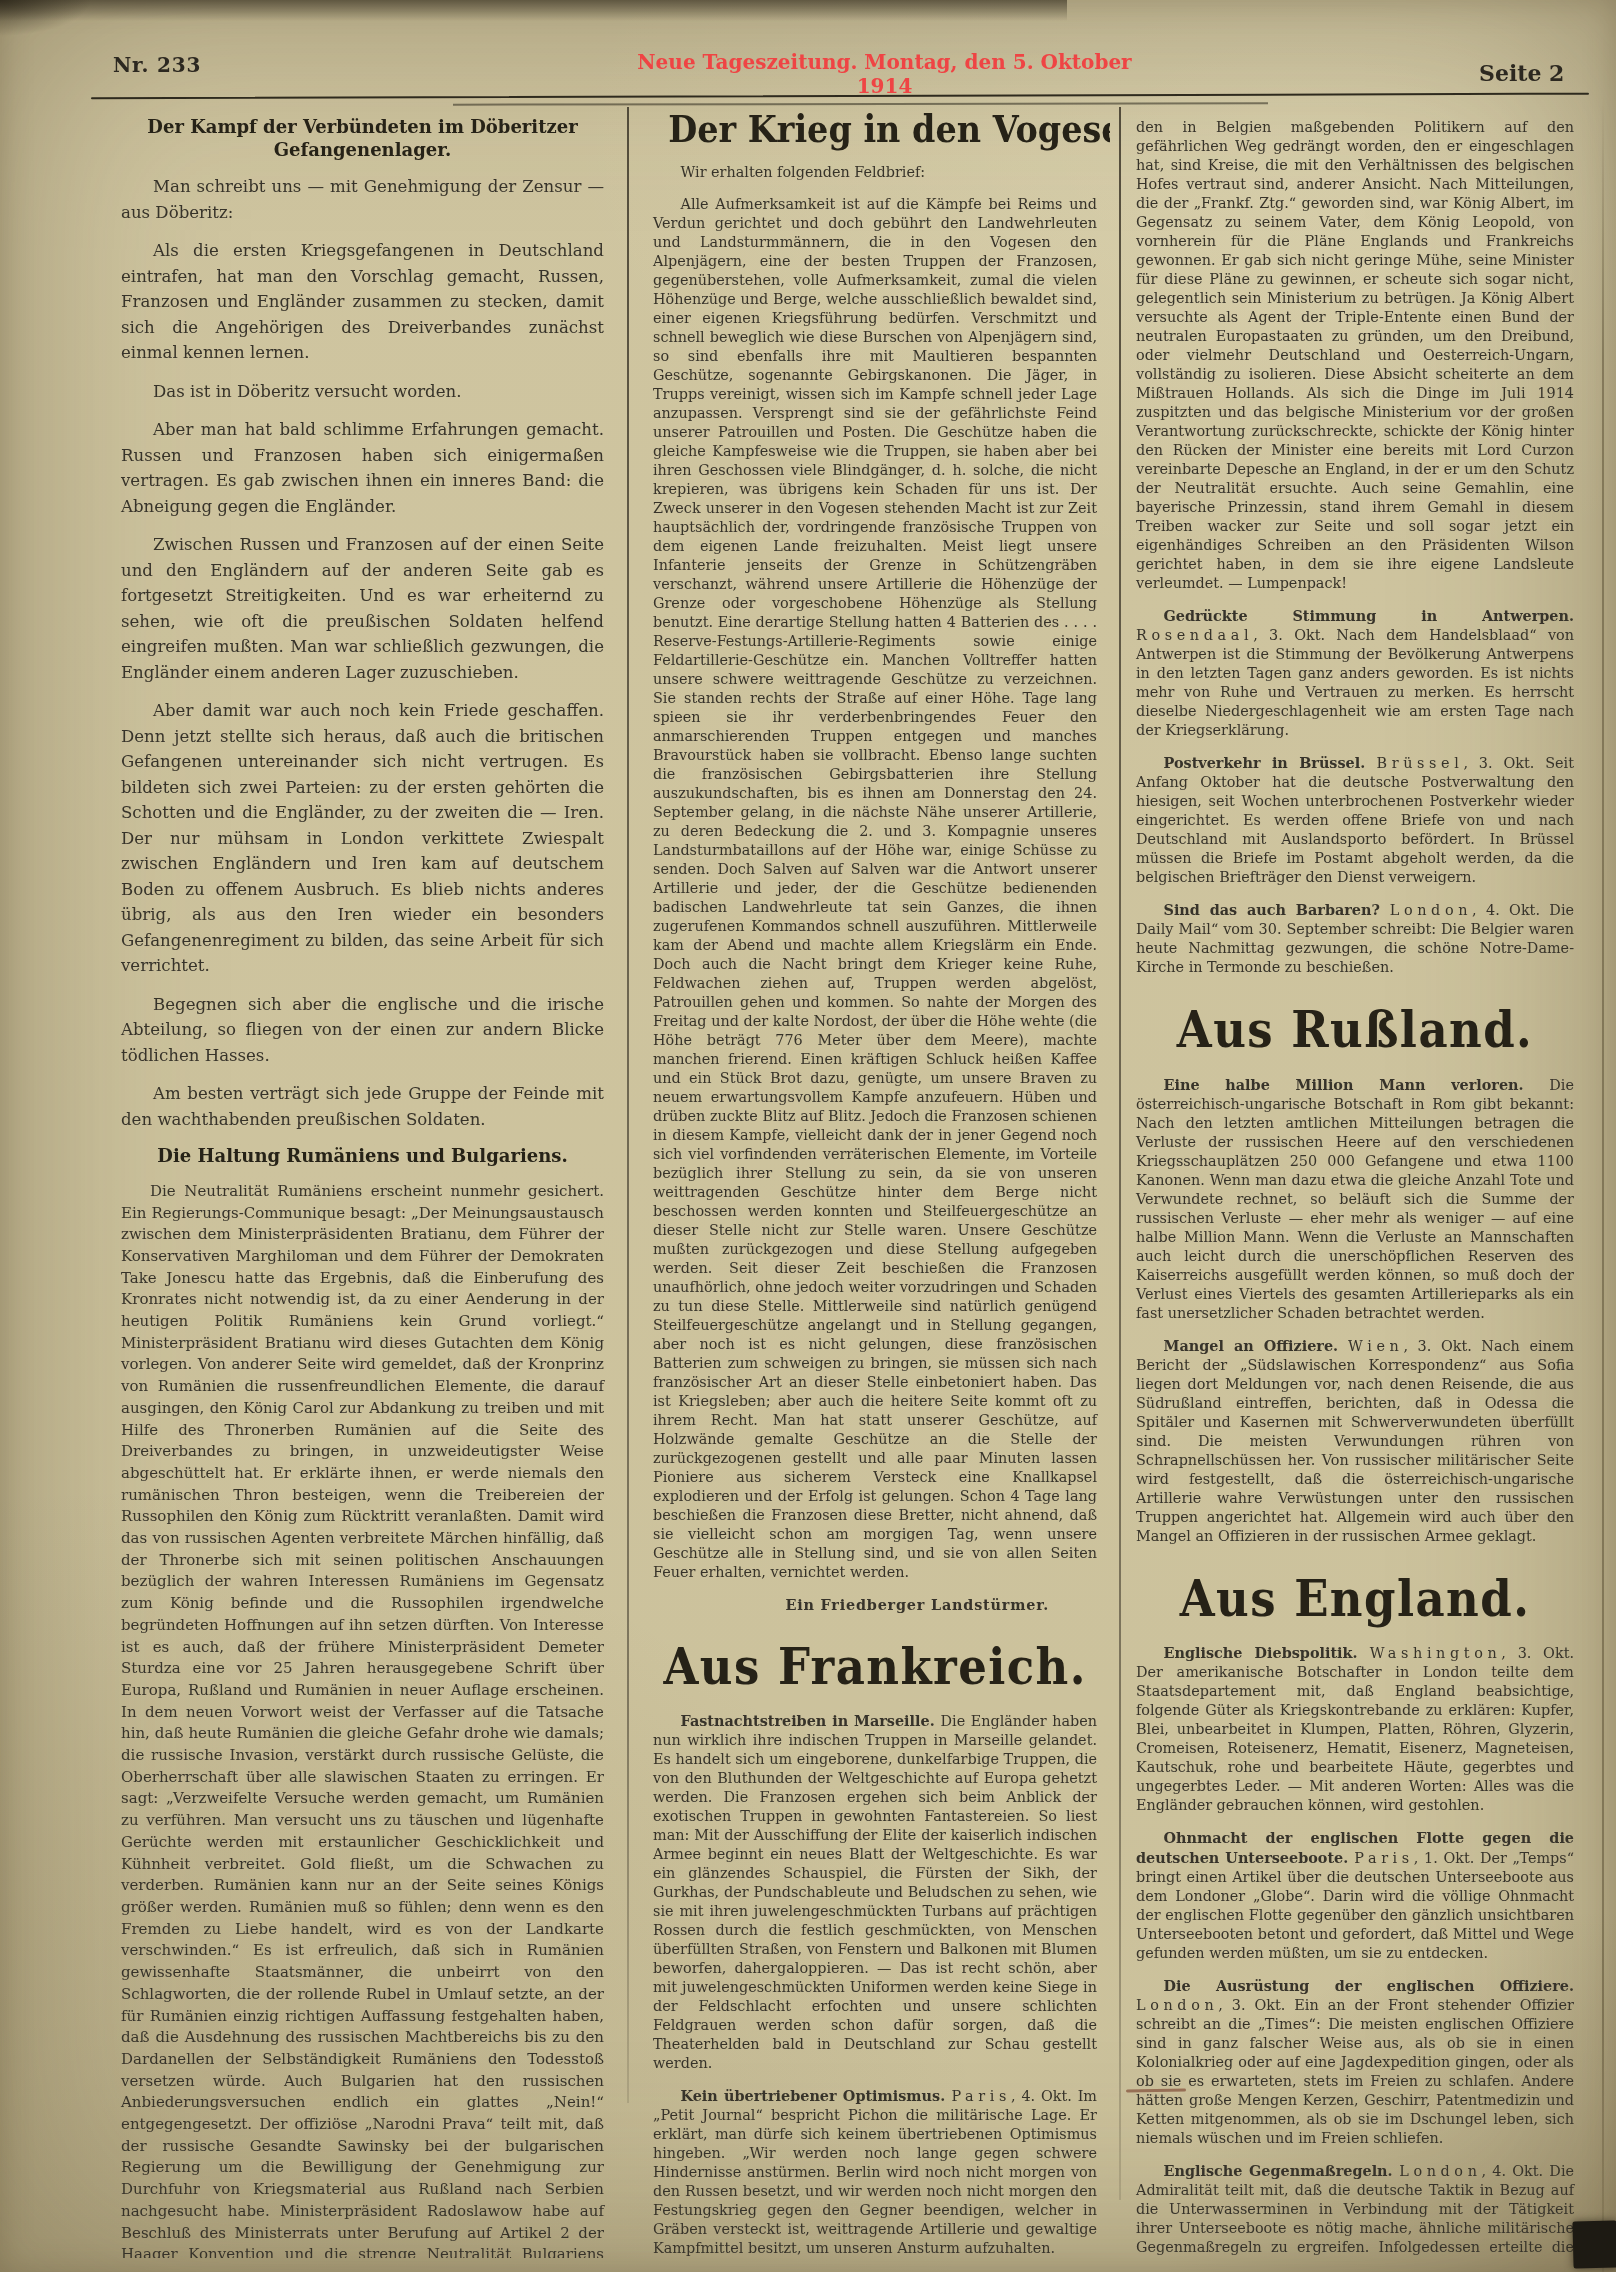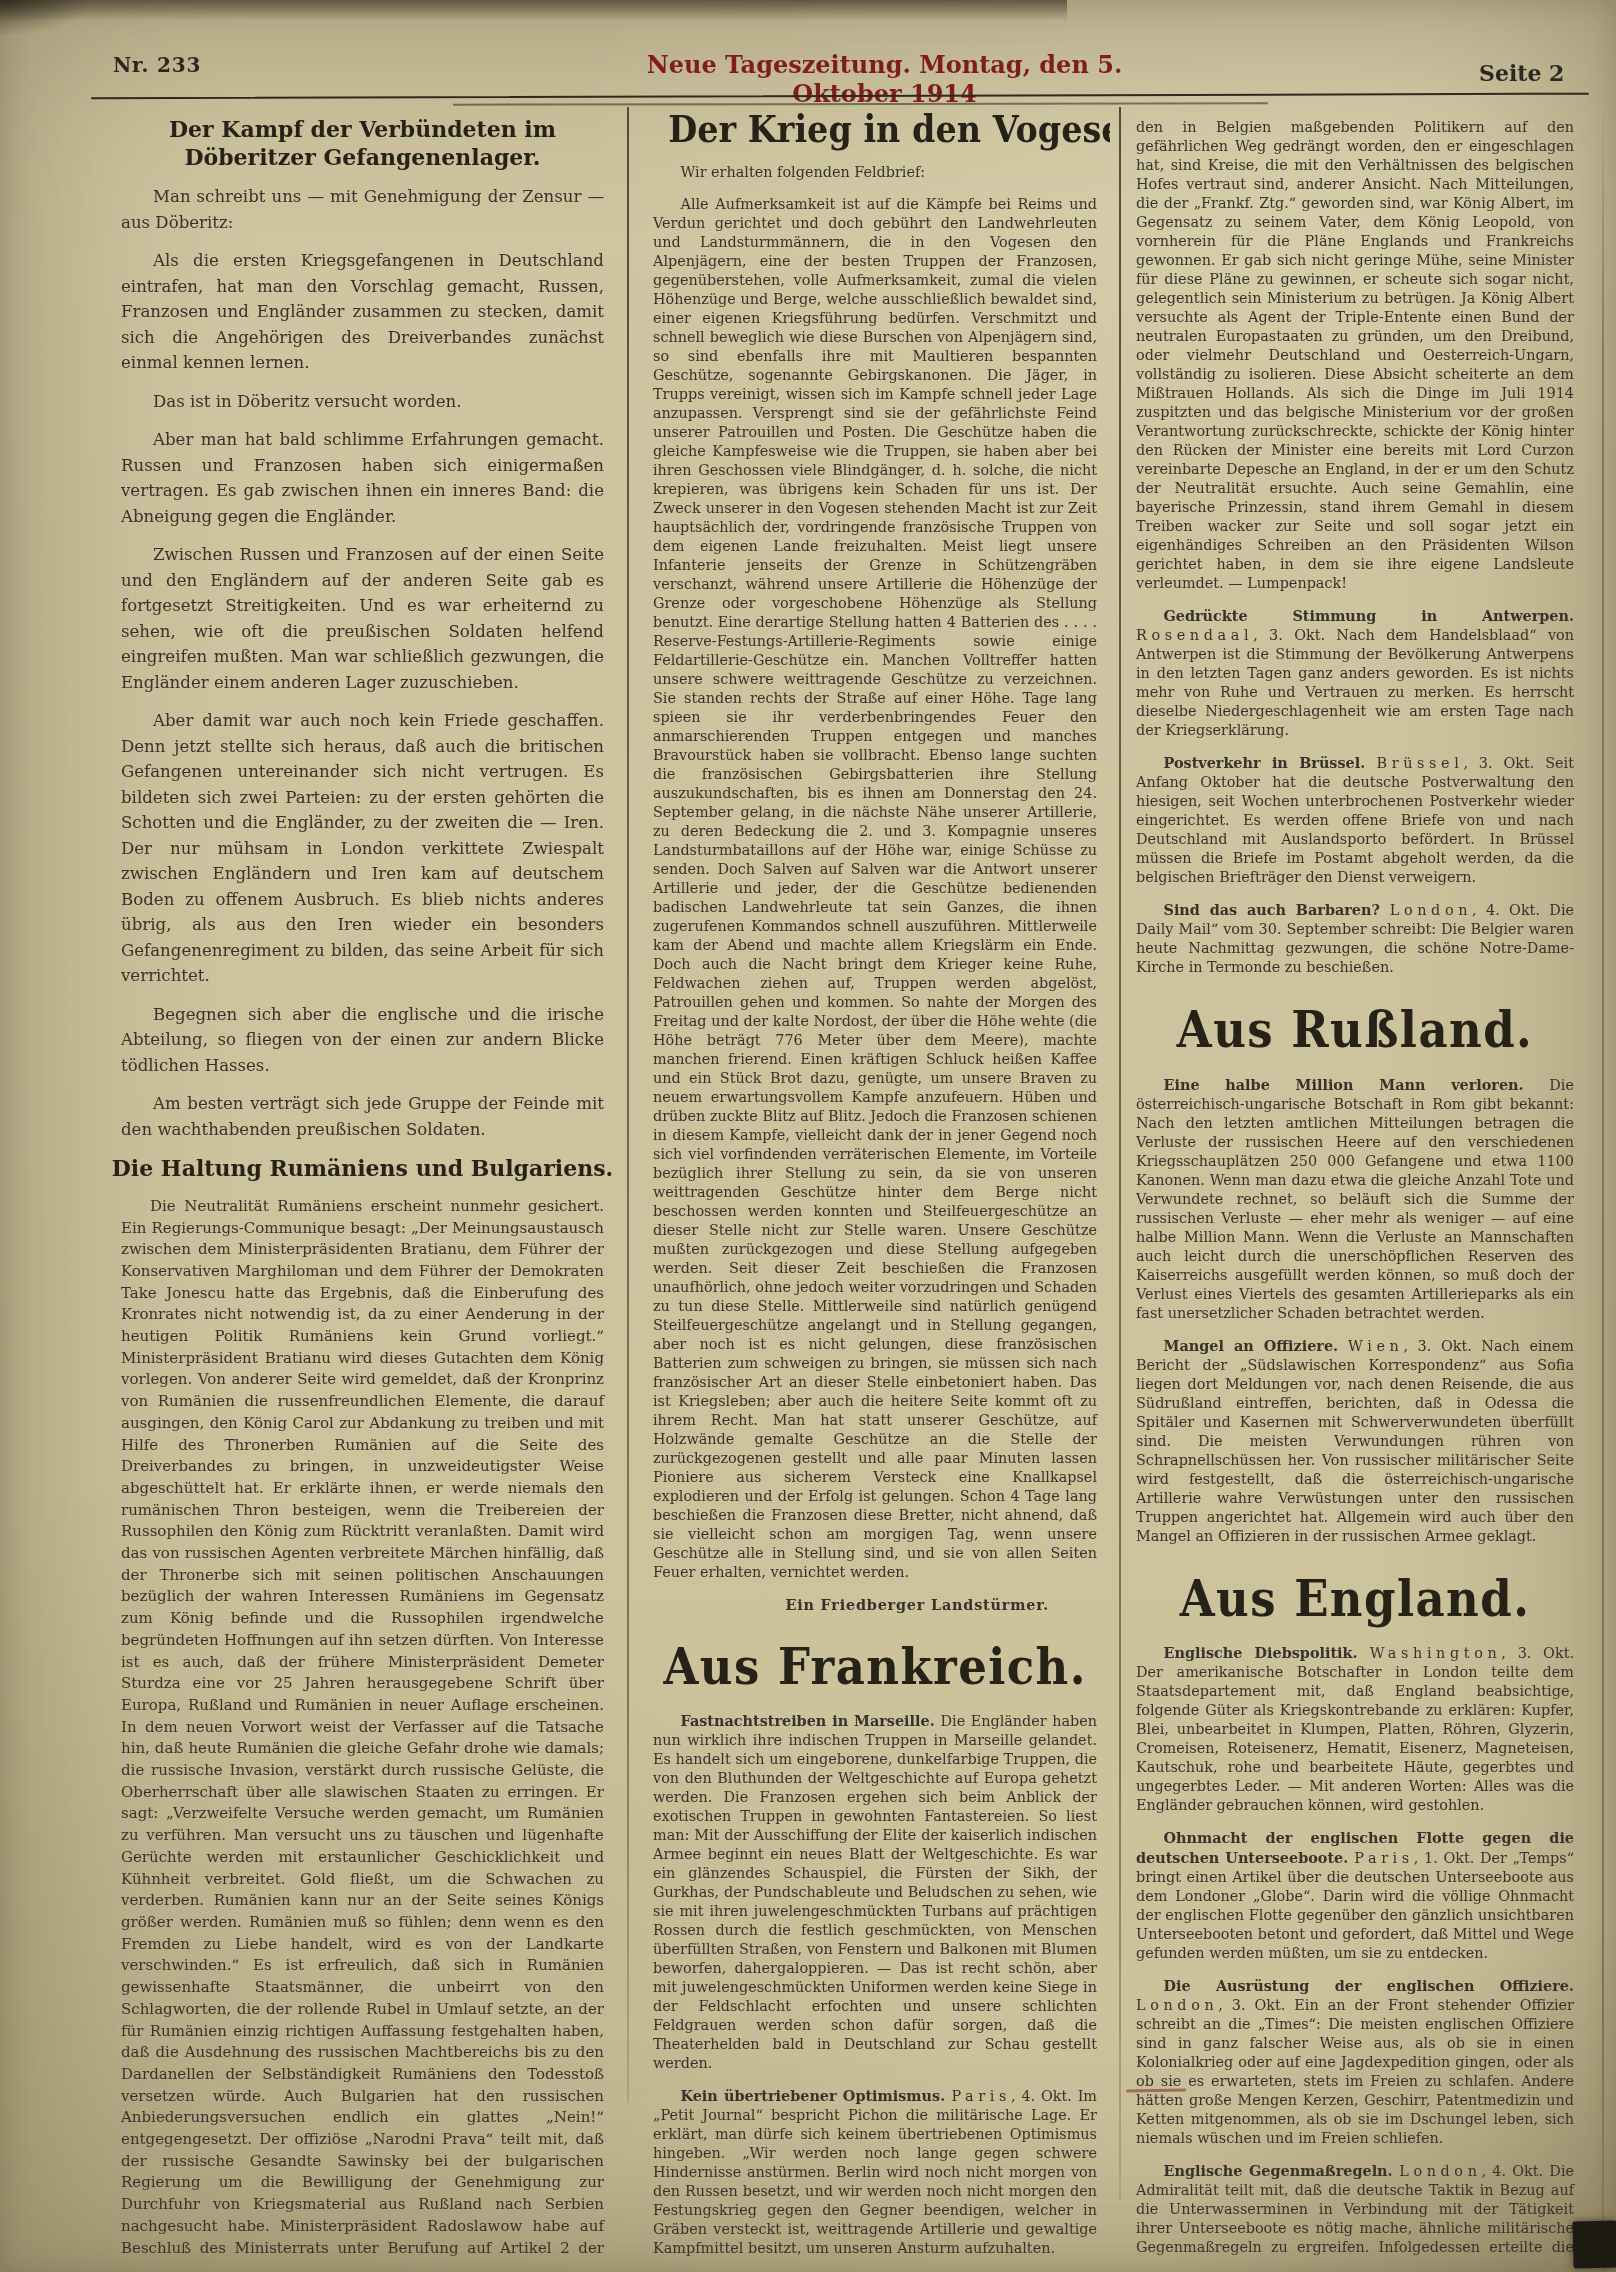--- a/index.html
+++ b/index.html
@@ -28,7 +28,7 @@
   
   .header .issue-no{position:absolute;left:113px;top:53px;font-size:20px;font-weight:bold;letter-spacing:0.8px;color:#2c2820;}
   .header .masthead{position:absolute;left:630px;top:50px;width:509px;text-align:center;
-    font-size:24px;font-weight:bold;color:#7f1d1d;}
+    font-size:20px;font-weight:bold;color:#ef4444;}
   .header .page-label{position:absolute;left:1479px;top:60px;font-size:22px;font-weight:bold;color:#2c2820;text-align:center;}
   .top-rule{position:absolute;left:91px;right:27.5px;top:95px;height:2.4px;background:#2e2a1e;
     transform:rotate(-0.18deg);border-radius:1.6px;}

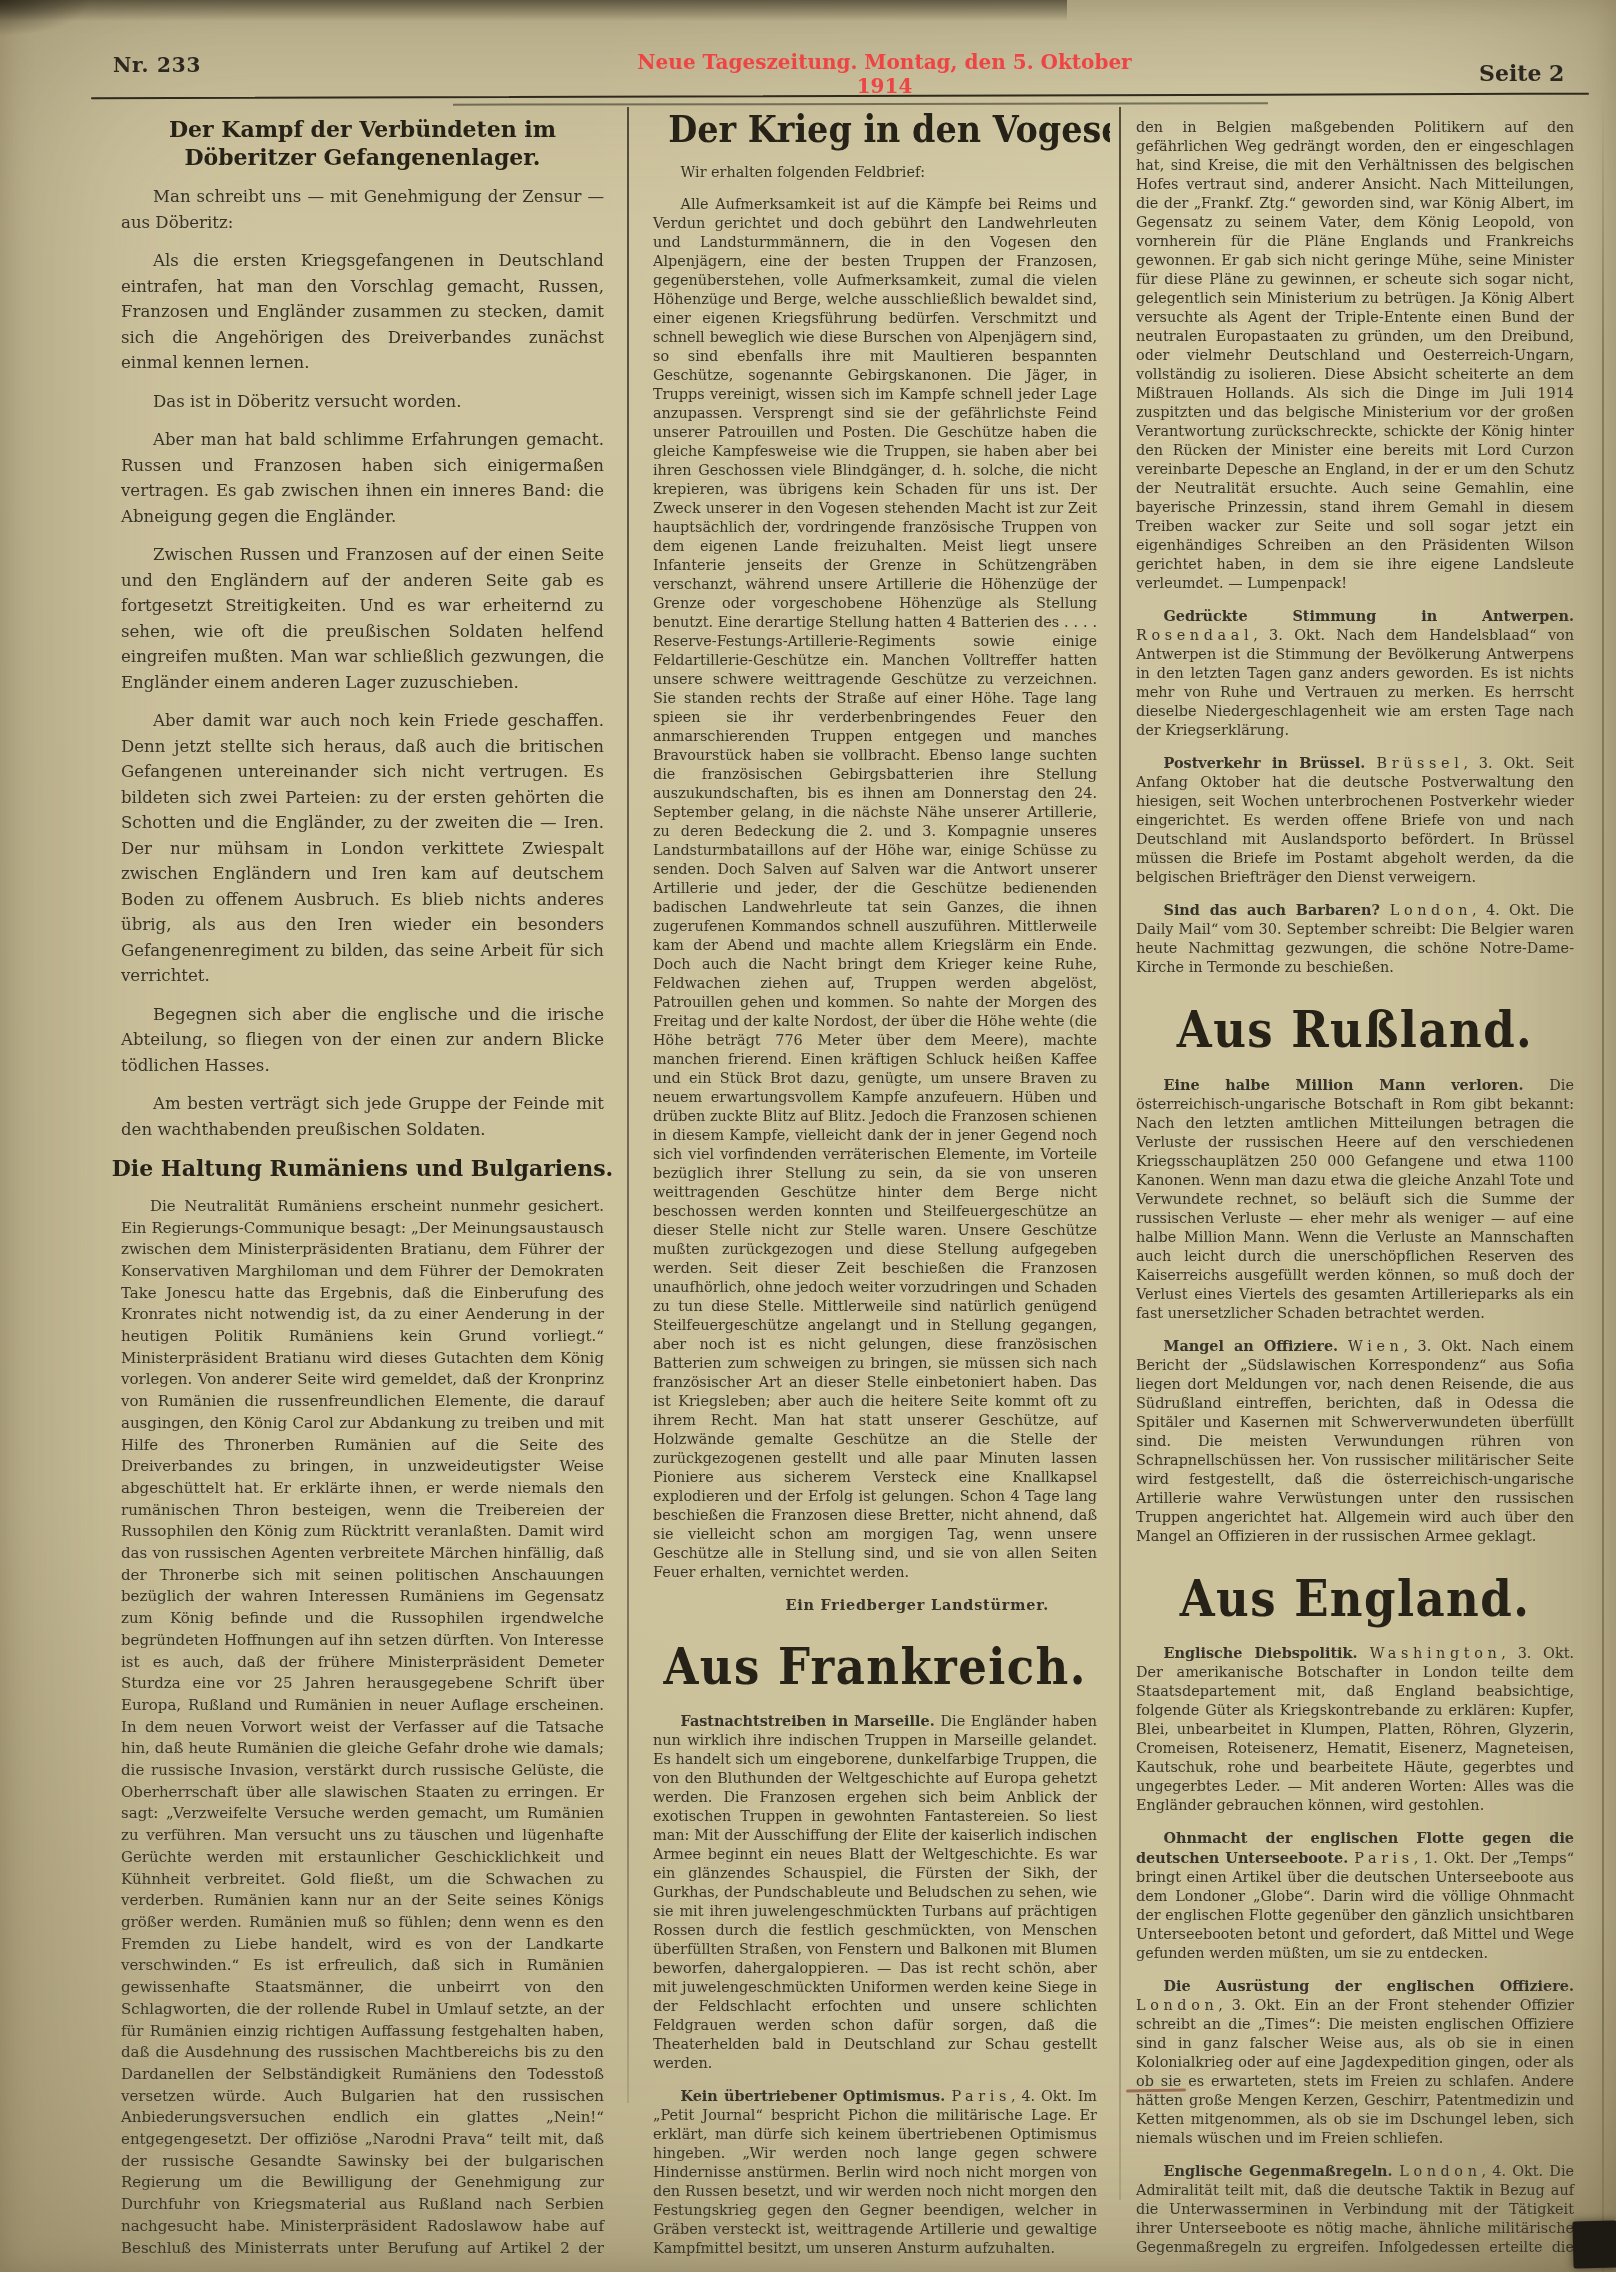--- a/index.html
+++ b/index.html
@@ -49,7 +49,7 @@
 
   .article{margin:0;}
   .headline{font-weight:bold;text-align:center;color:#262217;}
-  .h-article{font-size:22px;line-height:1.25;margin:11.3px 0 13px;}
+  .h-article{font-size:18px;line-height:1.25;margin:11.3px 0 13px;}
   .h-big{font-size:38px;line-height:1.1;margin:3.2px 0 11.3px;white-space:nowrap;
     transform:scaleX(.88);transform-origin:50% 50%;}
   .h-major{font-size:50px;line-height:1.15;margin:24px 0 16px;white-space:nowrap;

